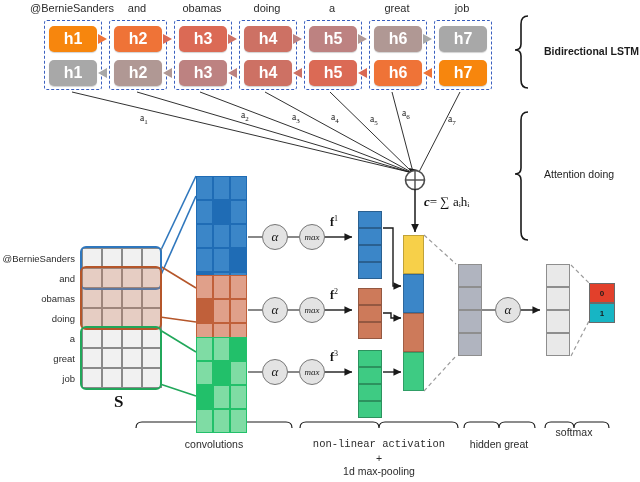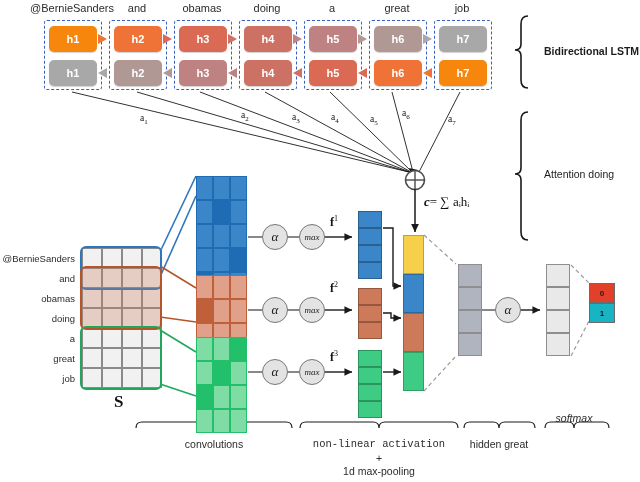--- a/index.html
+++ b/index.html
@@ -34,7 +34,7 @@
     position:absolute;
     border-radius:5px;
     color:#ffffff;
-    font-size:11px;
+    font-size:16px;
     font-weight:bold;
     display:flex;
     align-items:center;

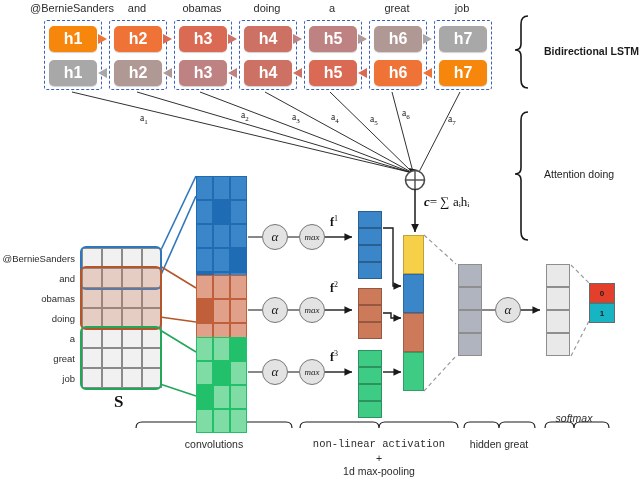--- a/index.html
+++ b/index.html
@@ -395,7 +395,7 @@
   <div class="opcircle" style="left:299px;top:359px;width:26px;height:26px;font-size:9px;">max</div>
 
   <div class="flabel" style="left:330px;top:214px;"><span>f</span><sup>1</sup></div>
-  <div class="flabel" style="left:330px;top:280px;"><span>f</span><sup>2</sup></div>
+  <div class="flabel" style="left:330px;top:287px;"><span>f</span><sup>2</sup></div>
   <div class="flabel" style="left:330px;top:349px;"><span>f</span><sup>3</sup></div>
 
   <div id="f-vectors">

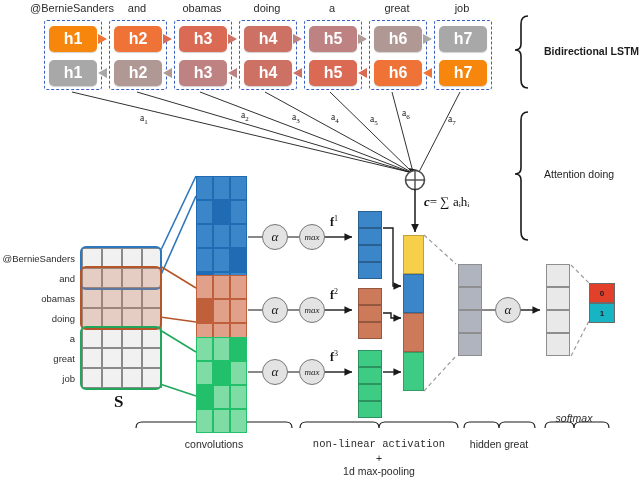--- a/index.html
+++ b/index.html
@@ -441,7 +441,7 @@
   <div class="bottom-label" style="left:379px;top:452px;">+</div>
   <div class="bottom-label" style="left:379px;top:465px;">1d max-pooling</div>
   <div class="bottom-label" style="left:499px;top:438px;">hidden great</div>
-  <div class="bottom-label" style="left:574px;top:412px;font-style:italic;">softmax</div>
+  <div class="bottom-label" style="left:574px;top:426px;">softmax</div>
 
 </div>
 

